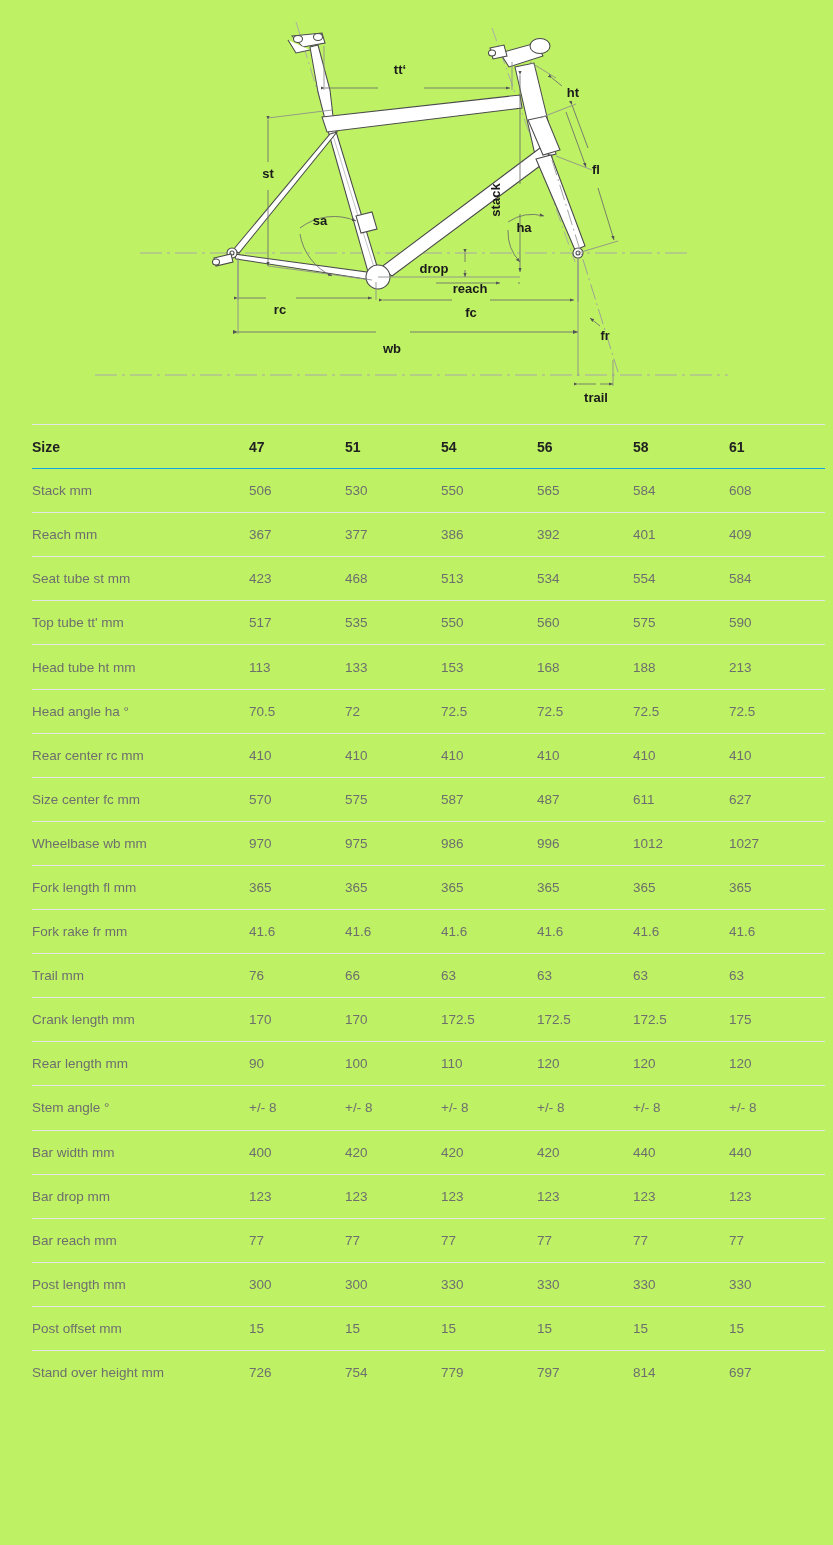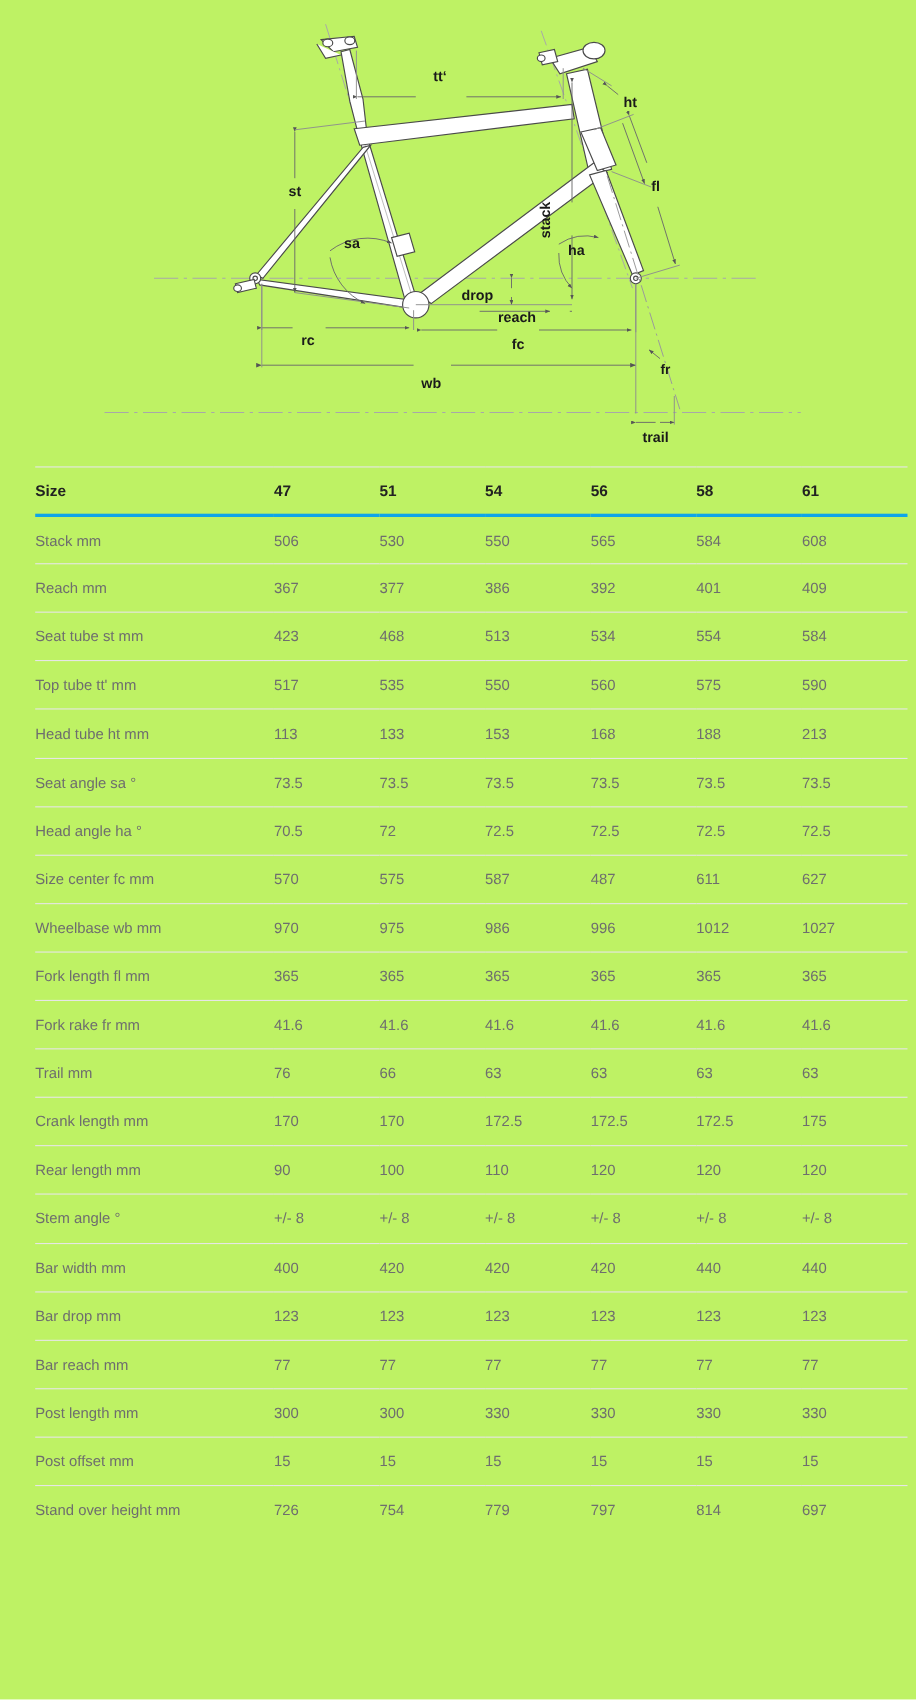--- a/index.html
+++ b/index.html
@@ -64,7 +64,7 @@
     font-weight: normal;
     color: #6e6e6e;
   }
-  table.geo tbody tr:first-child td { border-top: 3px solid #0ea5e9; }
+  table.geo tbody tr:first-child td { border-top: 1px solid #0ea5e9; }
   col.c-label { width: 217px; }
   col.c-size  { width: 96px; }
   th.lbl, td.lbl { padding-left: 20px; }

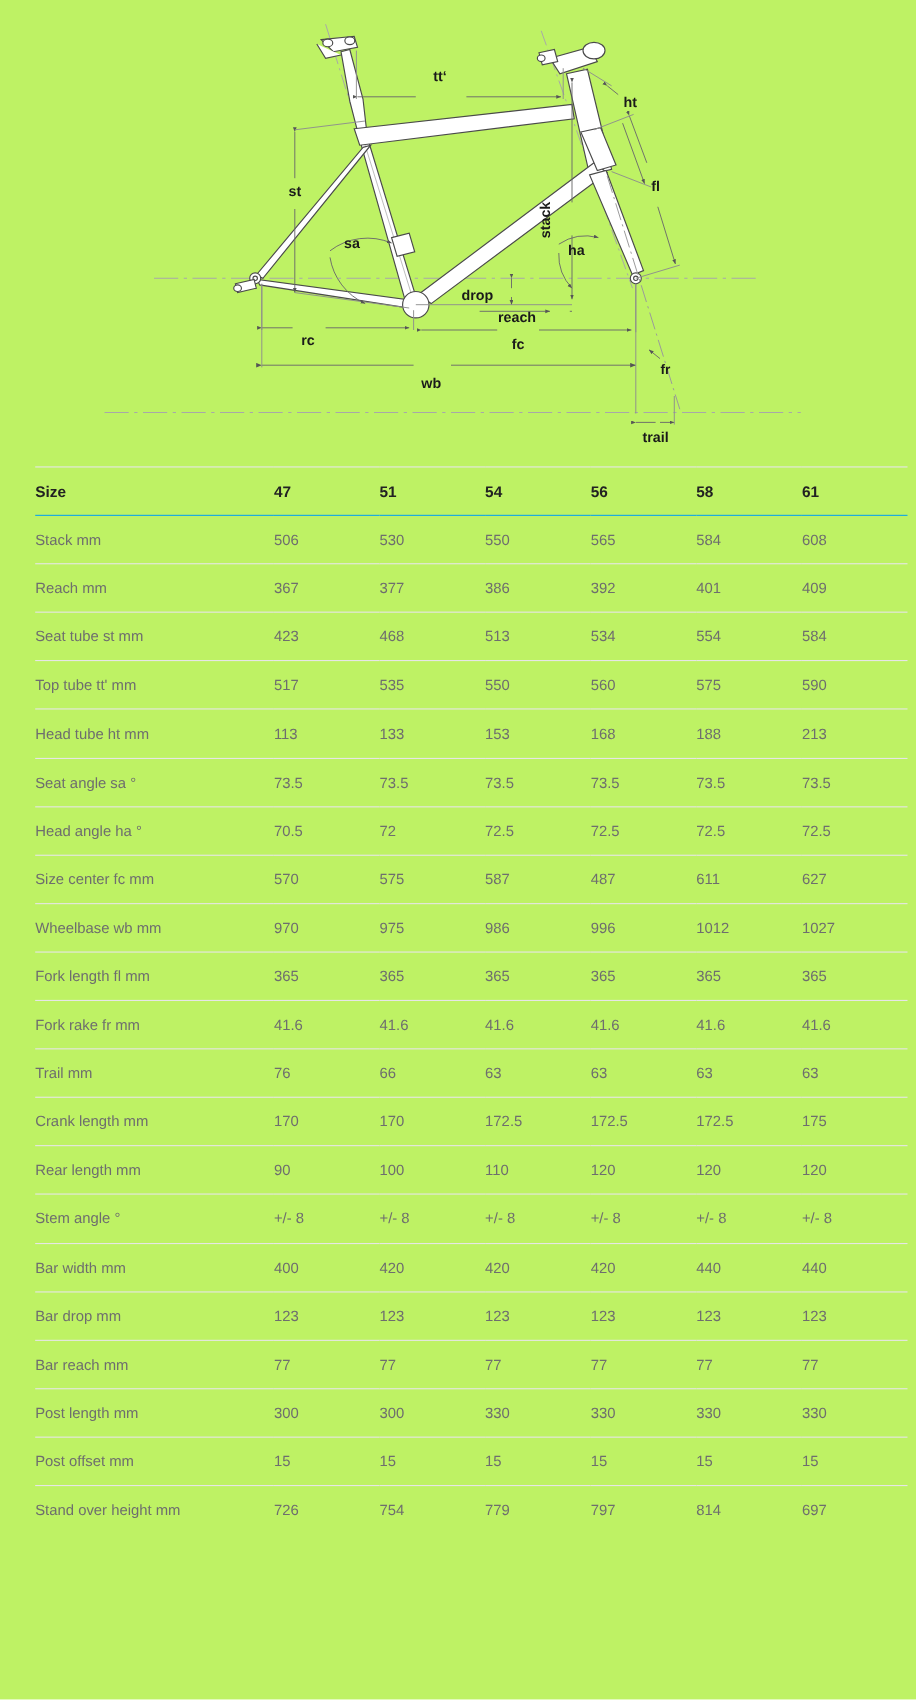--- a/index.html
+++ b/index.html
@@ -289,15 +289,6 @@
             <td class="val">213</td>
           </tr>
           <tr>
-            <td class="lbl">Seat angle sa °</td>
-            <td class="val">73.5</td>
-            <td class="val">73.5</td>
-            <td class="val">73.5</td>
-            <td class="val">73.5</td>
-            <td class="val">73.5</td>
-            <td class="val">73.5</td>
-          </tr>
-          <tr>
             <td class="lbl">Head angle ha °</td>
             <td class="val">70.5</td>
             <td class="val">72</td>

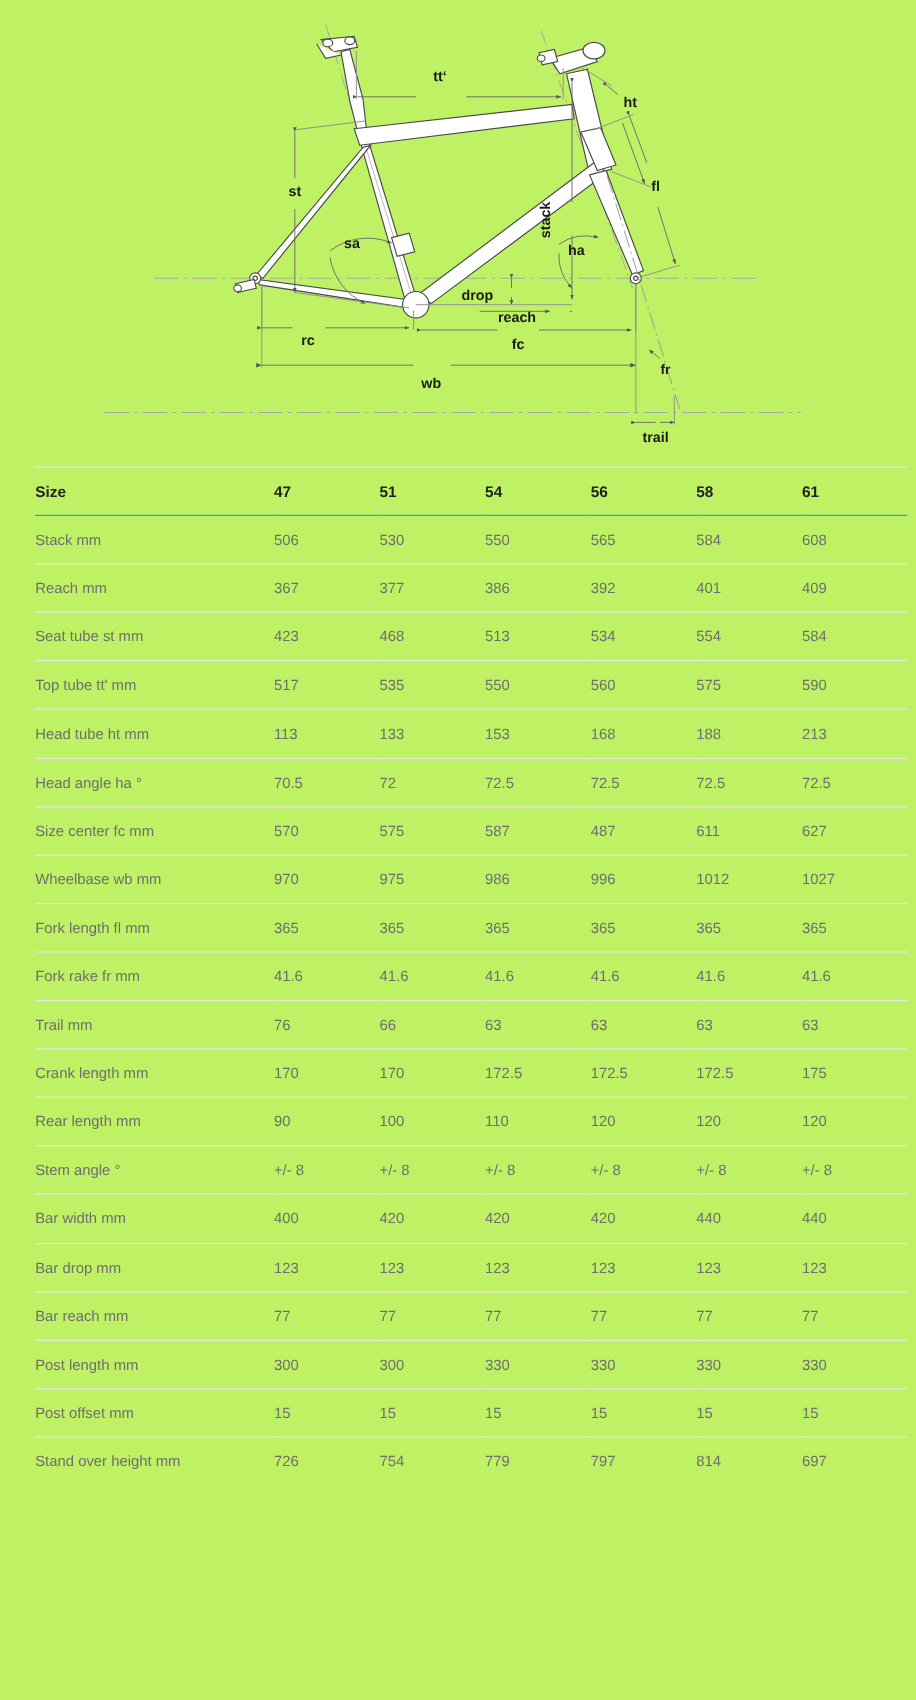--- a/index.html
+++ b/index.html
@@ -298,6 +298,15 @@
             <td class="val">72.5</td>
           </tr>
           <tr>
+            <td class="lbl">Rear center rc mm</td>
+            <td class="val">410</td>
+            <td class="val">410</td>
+            <td class="val">410</td>
+            <td class="val">410</td>
+            <td class="val">410</td>
+            <td class="val">410</td>
+          </tr>
+          <tr>
             <td class="lbl">Size center fc mm</td>
             <td class="val">570</td>
             <td class="val">575</td>

